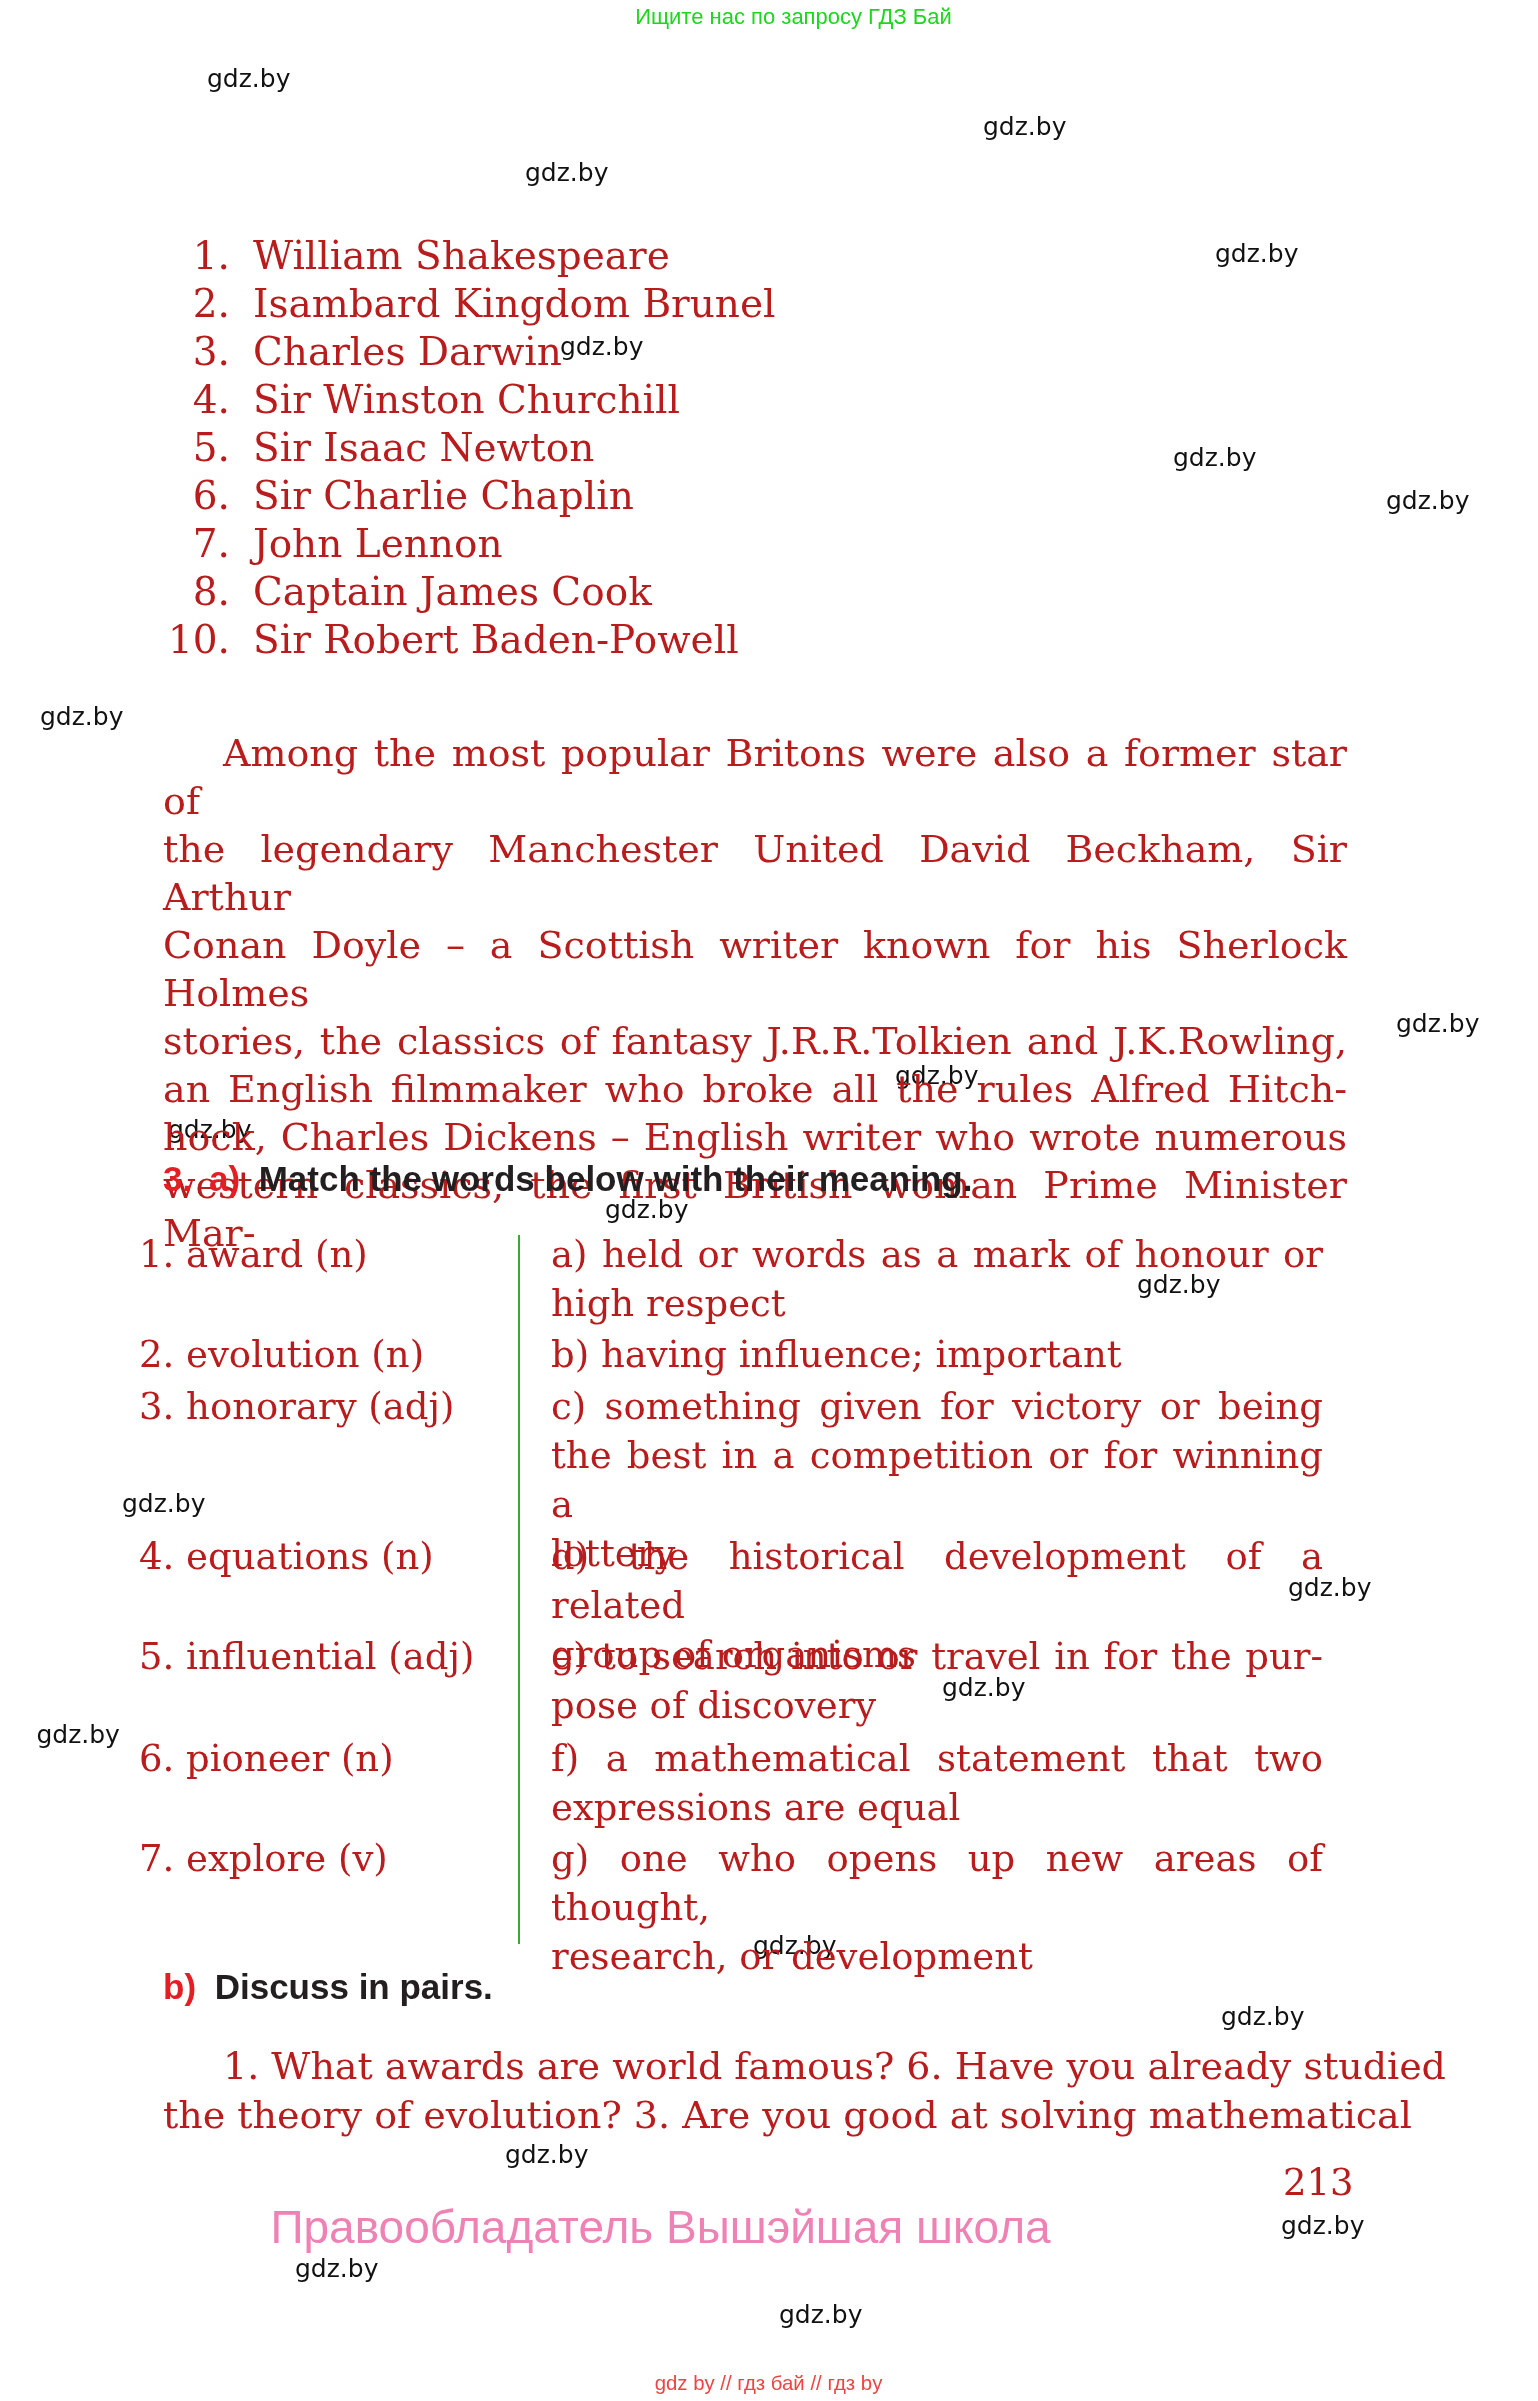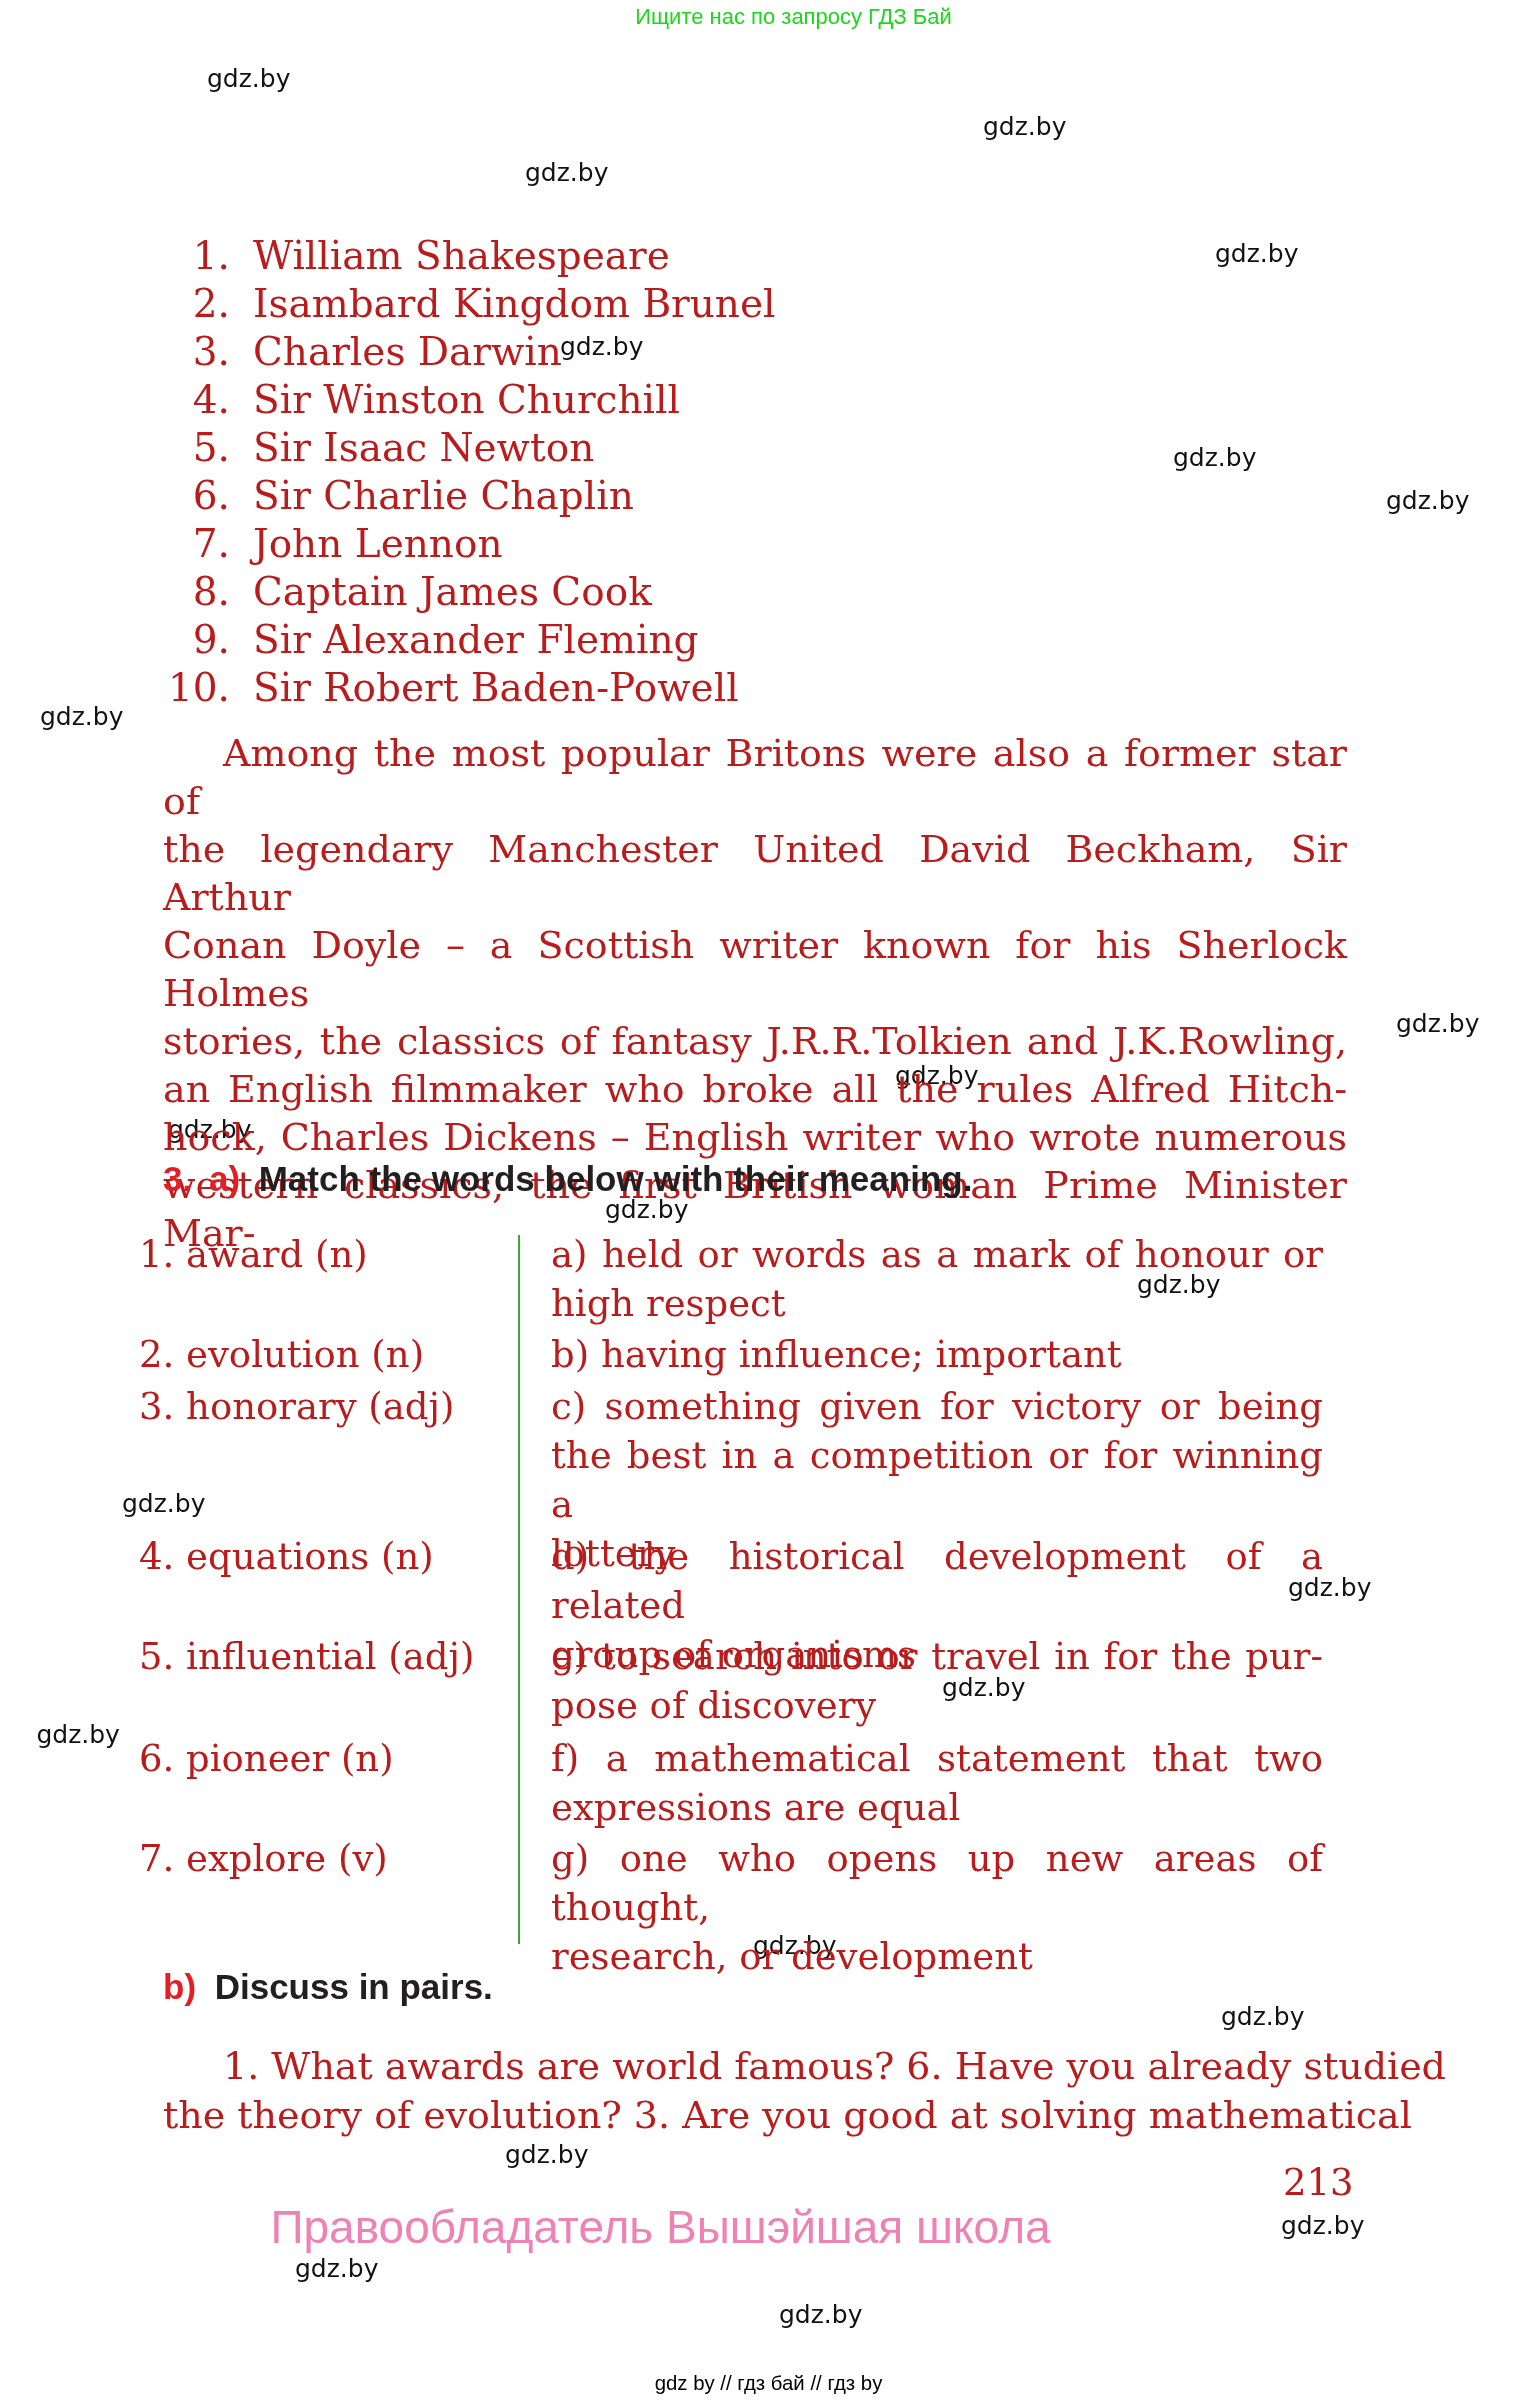--- a/index.html
+++ b/index.html
@@ -71,7 +71,6 @@
   <div class="list-item"><span class="list-num">6.</span><span class="list-name">Sir Charlie Chaplin</span></div>
   <div class="list-item"><span class="list-num">7.</span><span class="list-name">John Lennon</span></div>
   <div class="list-item"><span class="list-num">8.</span><span class="list-name">Captain James Cook</span></div>
-  <div class="list-item"><span class="list-num">9.</span><span class="list-name">Sir Alexander Fleming</span></div>
   <div class="list-item"><span class="list-num">10.</span><span class="list-name">Sir Robert Baden-Powell</span></div>
 </div>
 

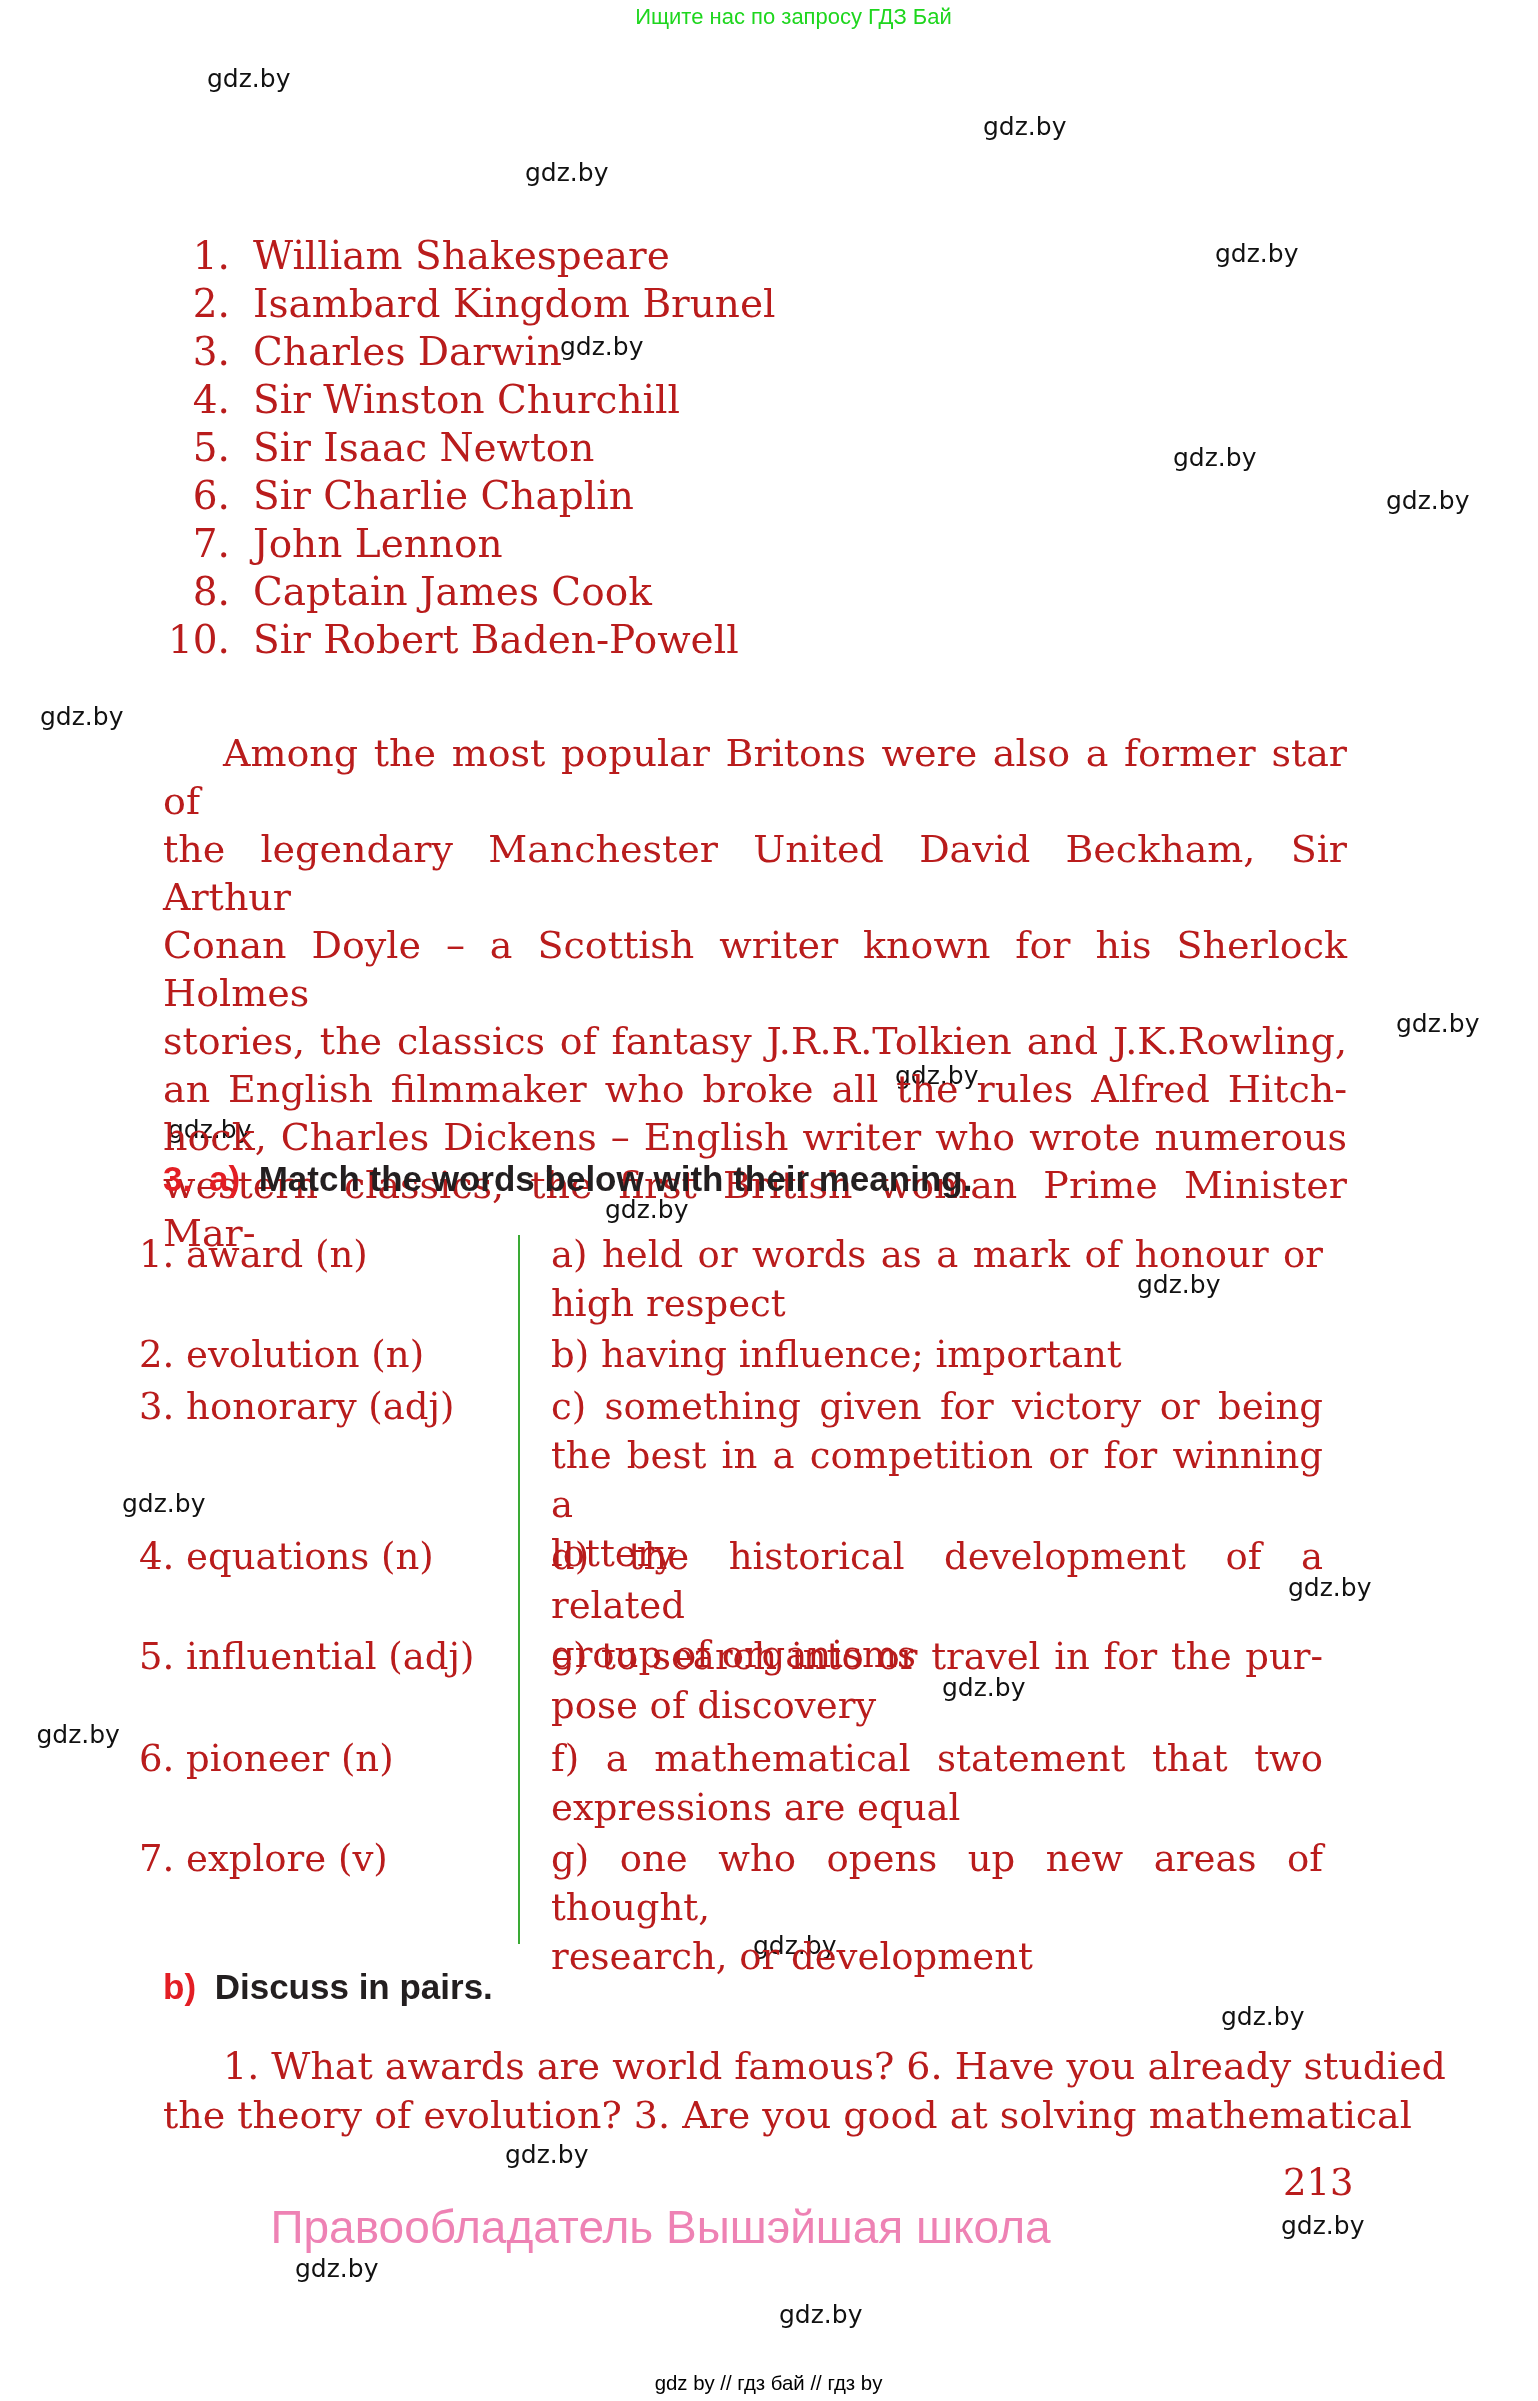--- a/index.html
+++ b/index.html
@@ -31,7 +31,7 @@
   .questions .line.first { padding-left: 60px; }
   .page-number { left: 1259px; top: 2161px; font-size: 37px; }
   .pink-footer { top: 2200px; left: 0; width: 1273px; text-align: center; font-size: 46px; color: #ee82b4; }
-  .bottom-links { top: 2372px; left: 0; width: 1489px; text-align: center; font-size: 20.4px; color: #000000; }
+  .bottom-links { top: 2372px; left: 0; width: 1489px; text-align: center; font-size: 20.4px; color: #ef4444; }
 </style>
 </head>
 <body>

